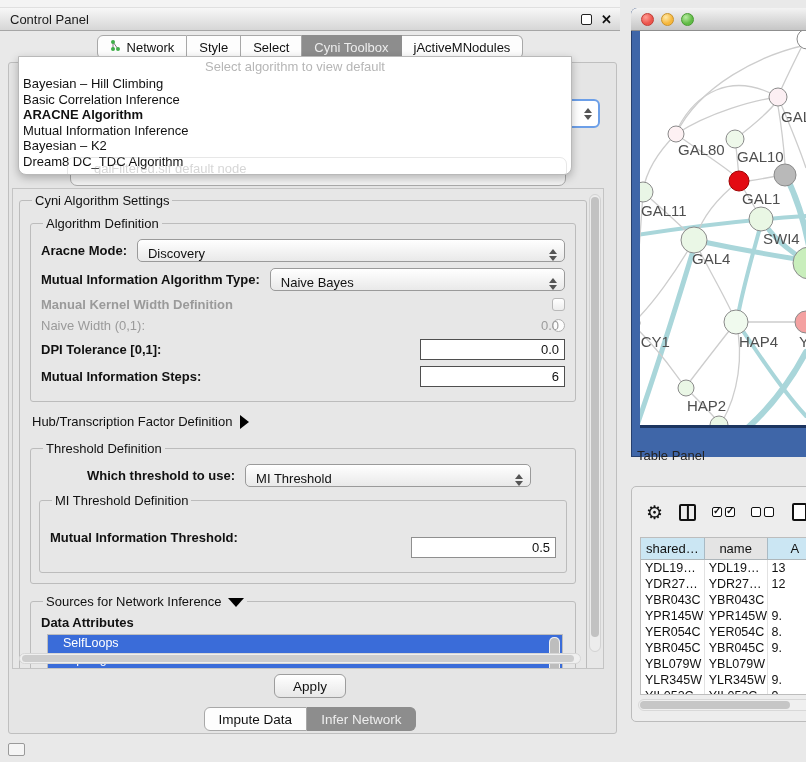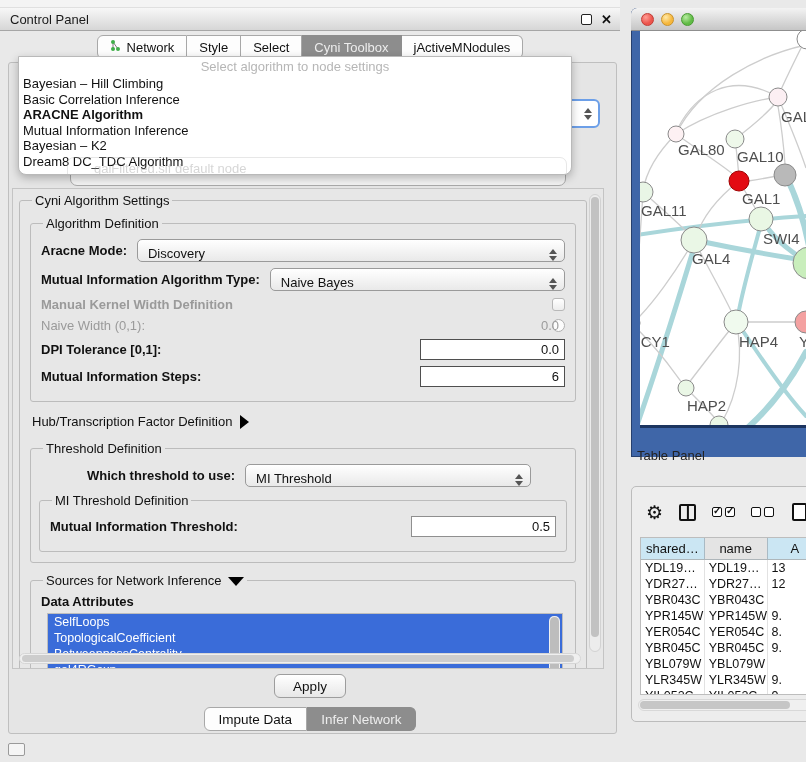--- a/index.html
+++ b/index.html
@@ -299,7 +299,7 @@
       </div>
 
     <div class="popup">
-      <div class="popup-prompt">Select algorithm to node settings</div>
+      <div class="popup-prompt">Select algorithm to view default</div>
       <div id="popupItems">
           <div class="pi">Bayesian – Hill Climbing</div>
           <div class="pi">Basic Correlation Inference</div>

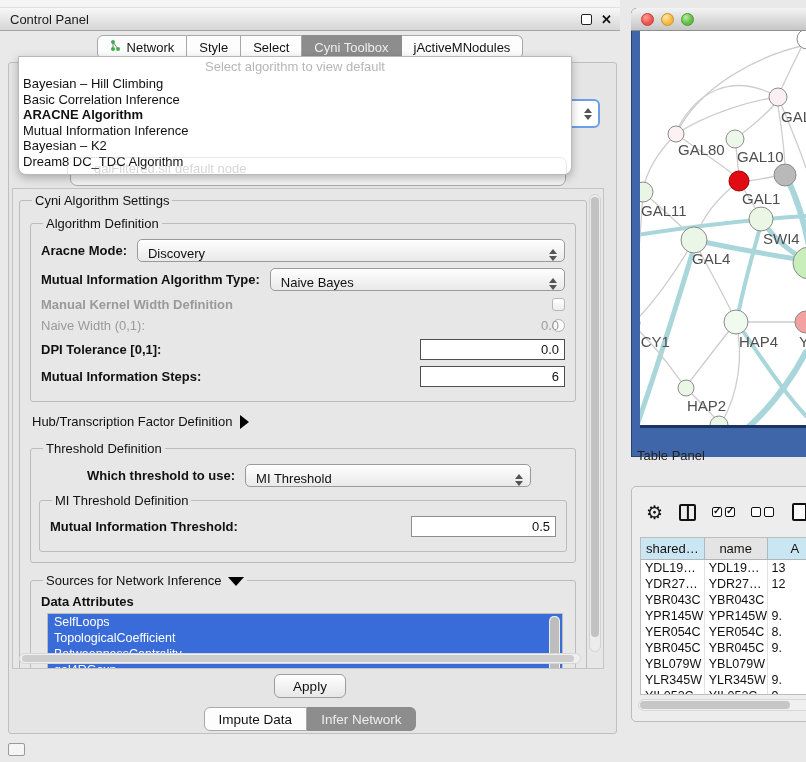--- a/index.html
+++ b/index.html
@@ -60,7 +60,7 @@
   .field { width:145px; height:21px; margin-left:auto; background:#fff; border:1.5px solid #4f4f4f;
     font-size:13px; color:#111; display:flex; align-items:center; justify-content:flex-end; padding:0 5px; }
   .field.light { border:1px solid #b0b0b0; color:#9c9c9c; background:#fcfcfc; }
-  .field.mid { border:1px solid #8f8f8f; }
+  .field.mid { border:1px solid #8f8f8f;margin-top:21px; }
 
   .hub-row { display:flex; align-items:center; gap:8px; margin:12px 4px 10px 4px; font-size:13px; color:#111; cursor:pointer; }
   .tri-right { width:0; height:0; border-top:7px solid transparent; border-bottom:7px solid transparent; border-left:9px solid #000; }

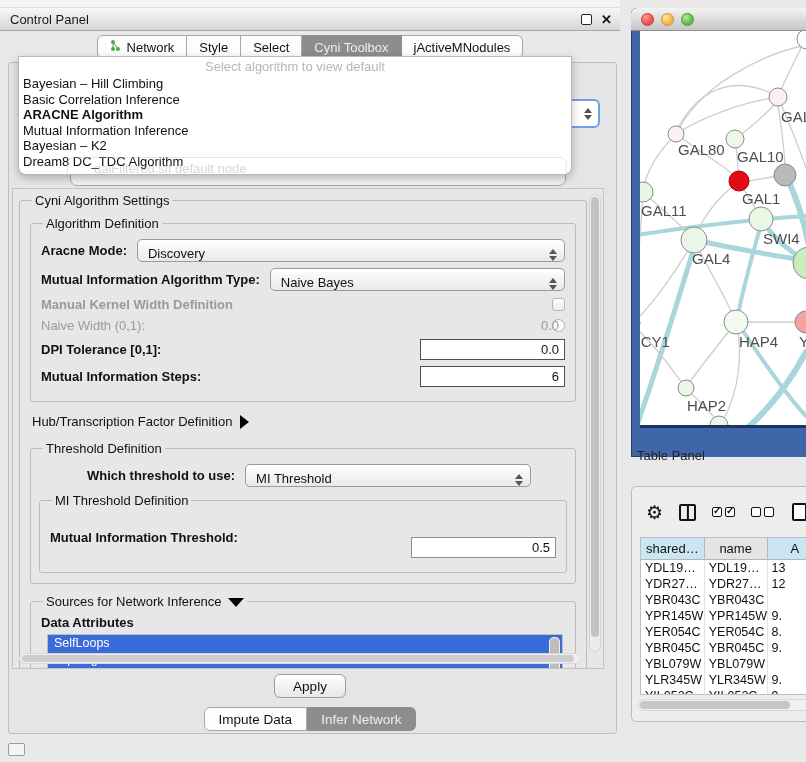--- a/index.html
+++ b/index.html
@@ -70,7 +70,7 @@
 
   .attr-title { font-size:13px; font-weight:bold; color:#111; margin:4px 0 4px 2px; }
   .listbox { position:relative; margin:0 4px 2px 8px; height:70px; background:#fff; border:1px solid #bdbdbd; overflow:hidden; }
-  .attr-item { height:16px; line-height:16px; font-size:12.5px; padding-left:6px; color:#111; cursor:pointer; }
+  .attr-item { height:16px; line-height:16px; font-size:12.5px; padding-left:15px; color:#111; cursor:pointer; }
   .attr-item.sel { background:#3a6cd9; color:#fff; }
   .list-vscroll { position:absolute; right:2px; top:2px; width:11px; bottom:2px; border-radius:5px; background:#f0f0f0; }
   .list-vscroll .vthumb { position:absolute; left:1px; right:1px; top:1px; height:60px; background:#bdbdbd; border-radius:5px; }

